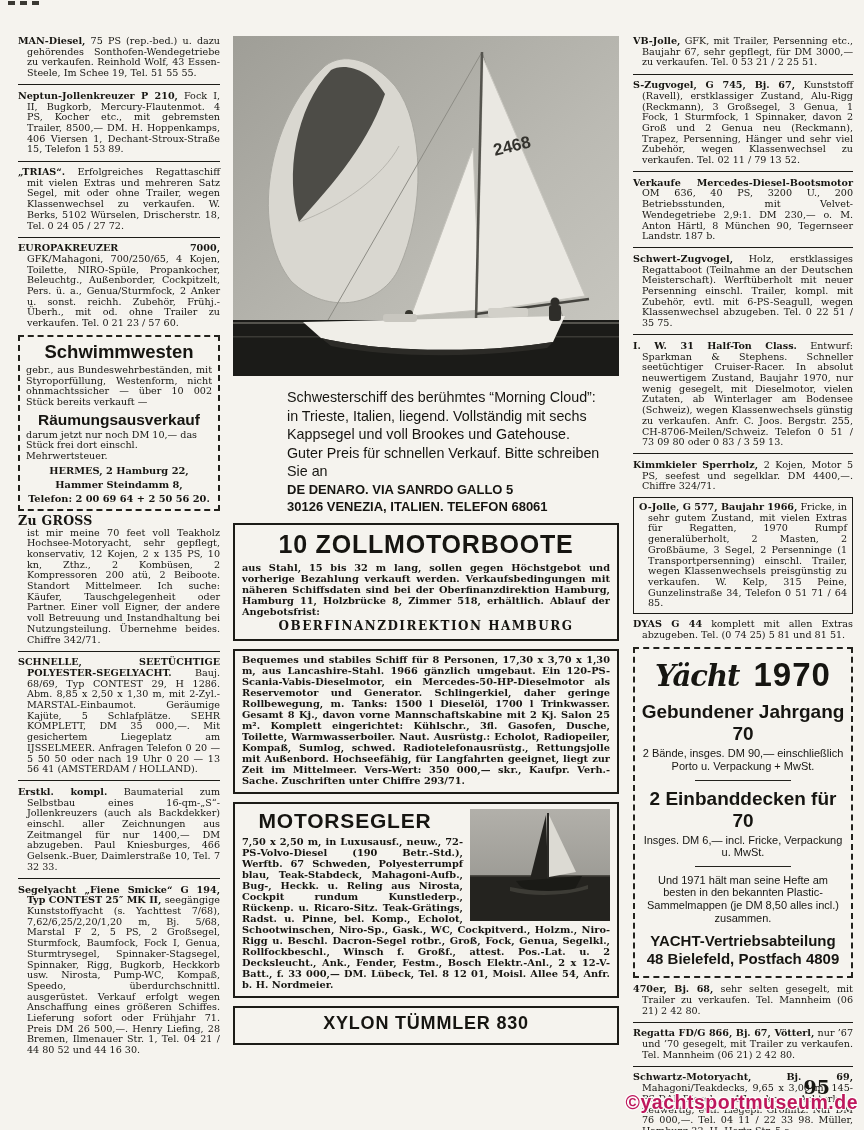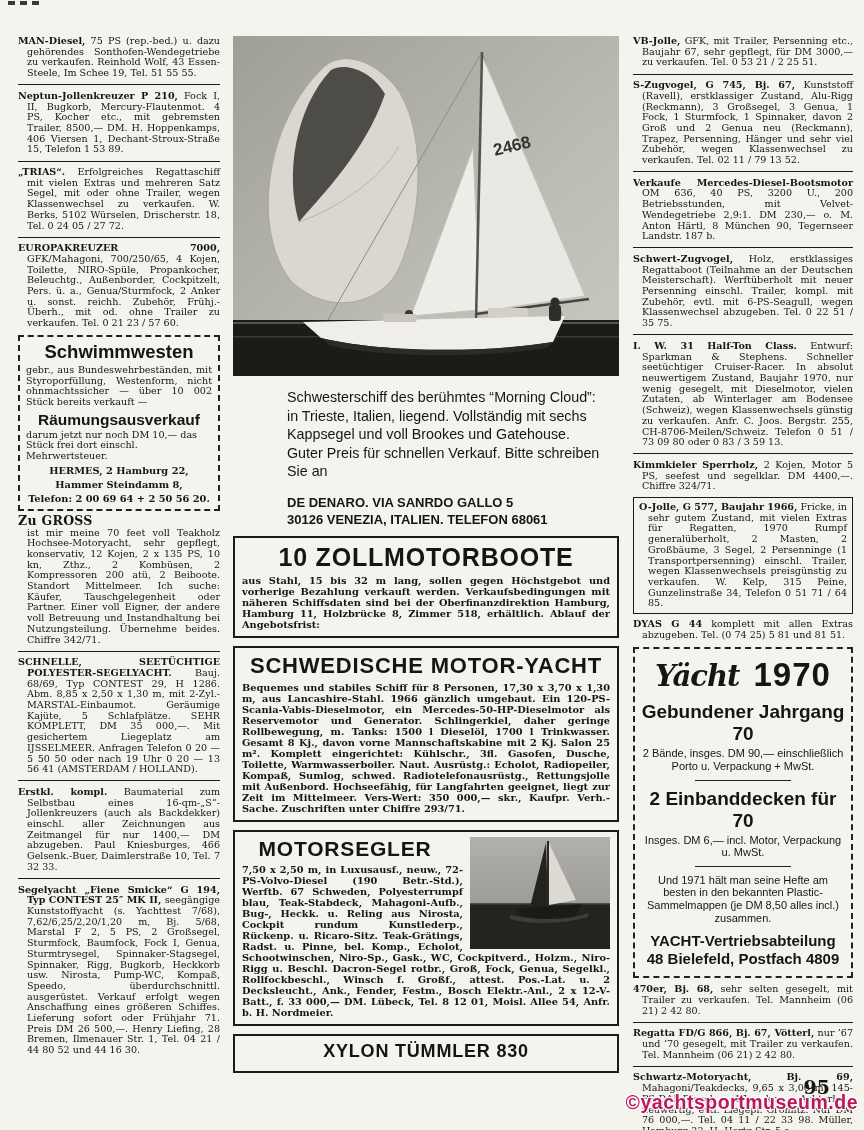--- a/index.html
+++ b/index.html
@@ -38,7 +38,7 @@
   .ss34{padding-left:54px;margin-top:12px;}
   .ss34 h1{font-family:"Liberation Sans",sans-serif;font-size:26px;margin:0 0 7px;letter-spacing:.3px;}
   .ss34-body{font-family:"Liberation Sans",sans-serif;font-size:14.3px;line-height:18.5px;width:322px;}
-  .ss34-addr{font-family:"Liberation Sans",sans-serif;font-weight:bold;font-size:13px;line-height:17px;margin-top:13px;}
+  .ss34-addr{font-family:"Liberation Sans",sans-serif;font-weight:bold;font-size:13px;line-height:17px;}
   .mbox{border:2px solid #1c1b17;margin-top:8px;padding:3px 7px 6px;}
   .mbox h2{font-family:"Liberation Sans",sans-serif;text-align:center;margin:2px 0 3px;letter-spacing:.8px;}
   .mbox.zoll h2{font-size:25px;}

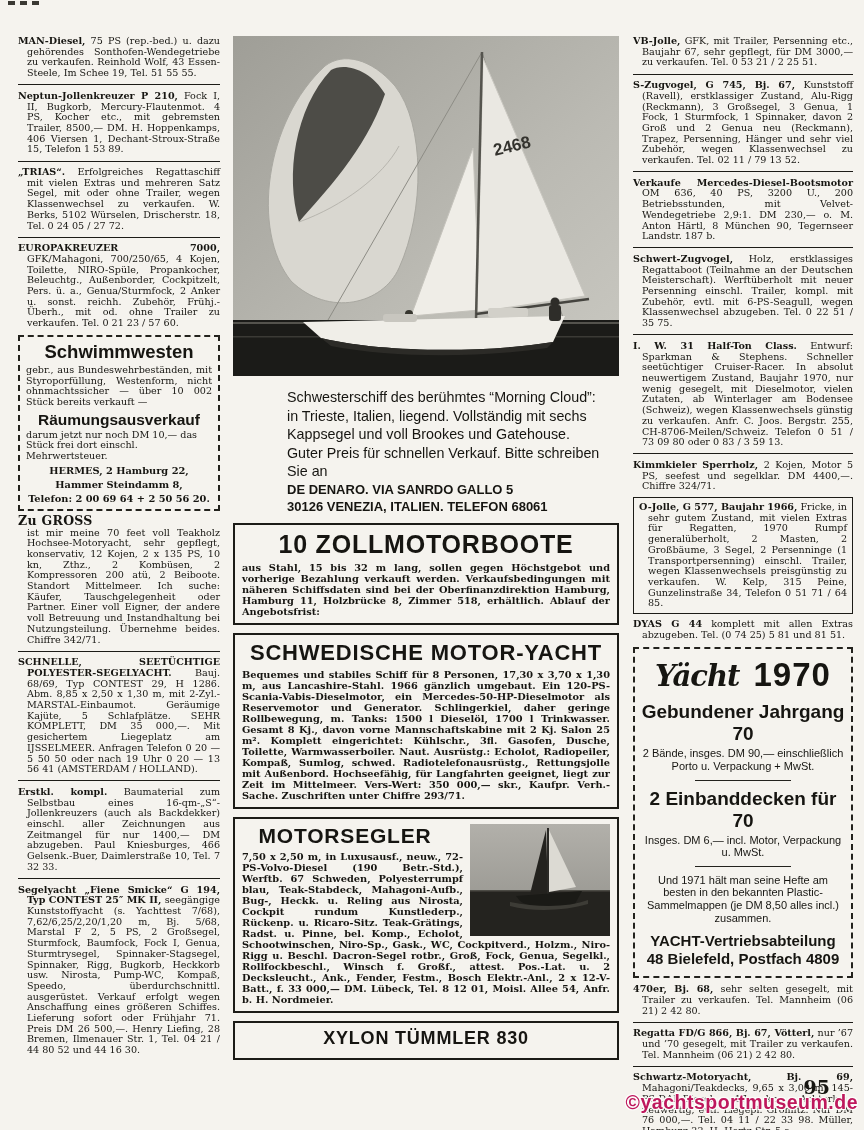--- a/index.html
+++ b/index.html
@@ -148,6 +148,7 @@
     <div class="mbox zoll">
       <h2>10 ZOLLMOTORBOOTE</h2>
       <p class="mbody">aus Stahl, 15 bis 32 m lang, sollen gegen Höchstgebot und vorherige Bezahlung verkauft werden. Verkaufsbedingungen mit näheren Schiffsdaten sind bei der Oberfinanzdirektion Hamburg, Hamburg 11, Holzbrücke 8, Zimmer 518, erhältlich. Ablauf der Angebotsfrist:</p>
+      <div class="mfoot">OBERFINANZDIREKTION HAMBURG</div>
     </div>
 
     <div class="mbox schwed">

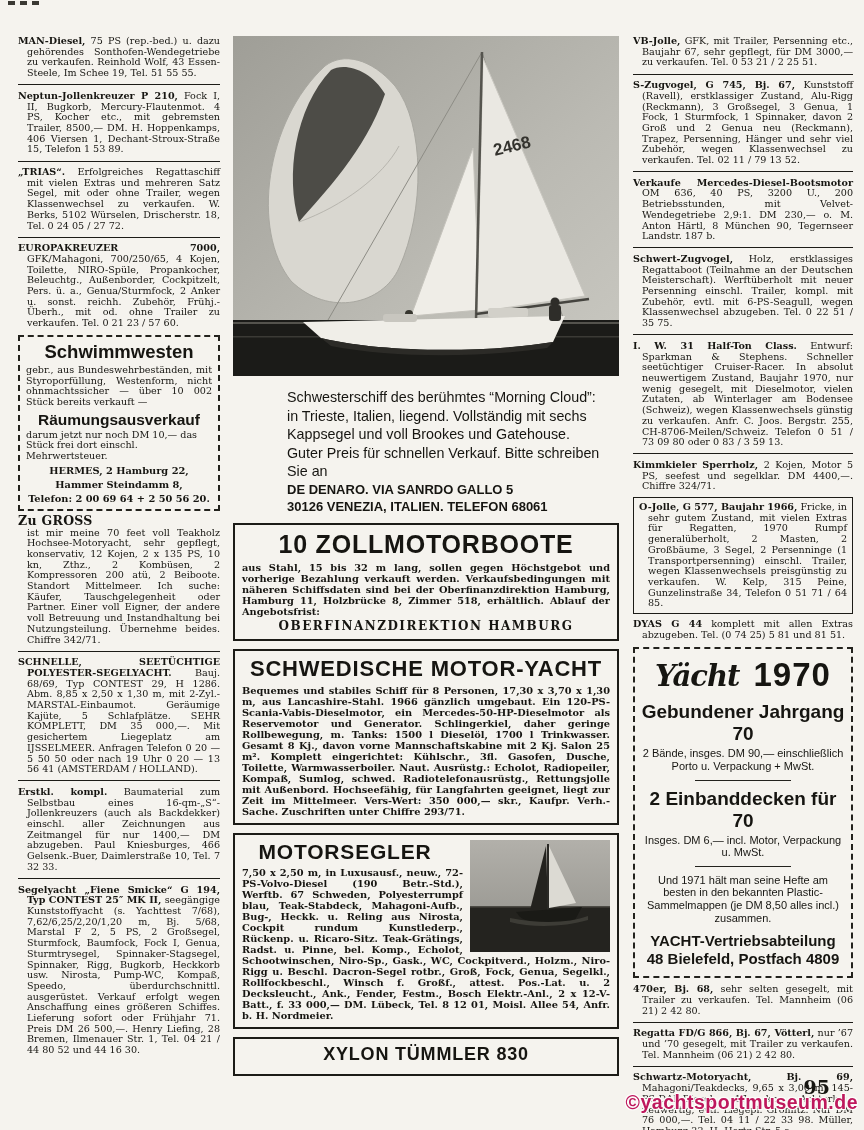--- a/index.html
+++ b/index.html
@@ -152,7 +152,6 @@
     </div>
 
     <div class="mbox schwed">
-      <h2>SCHWEDISCHE MOTOR-YACHT</h2>
       <p class="mbody">Bequemes und stabiles Schiff für 8 Personen, 17,30 x 3,70 x 1,30 m, aus Lancashire-Stahl. 1966 gänzlich umgebaut. Ein 120-PS-Scania-Vabis-Dieselmotor, ein Mercedes-50-HP-Dieselmotor als Reservemotor und Generator. Schlingerkiel, daher geringe Rollbewegung, m. Tanks: 1500 l Dieselöl, 1700 l Trinkwasser. Gesamt 8 Kj., davon vorne Mannschaftskabine mit 2 Kj. Salon 25 m². Komplett eingerichtet: Kühlschr., 3fl. Gasofen, Dusche, Toilette, Warmwasserboiler. Naut. Ausrüstg.: Echolot, Radiopeiler, Kompaß, Sumlog, schwed. Radiotelefonausrüstg., Rettungsjolle mit Außenbord. Hochseefähig, für Langfahrten geeignet, liegt zur Zeit im Mittelmeer. Vers-Wert: 350 000,— skr., Kaufpr. Verh.-Sache. Zuschriften unter Chiffre 293/71.</p>
     </div>
 

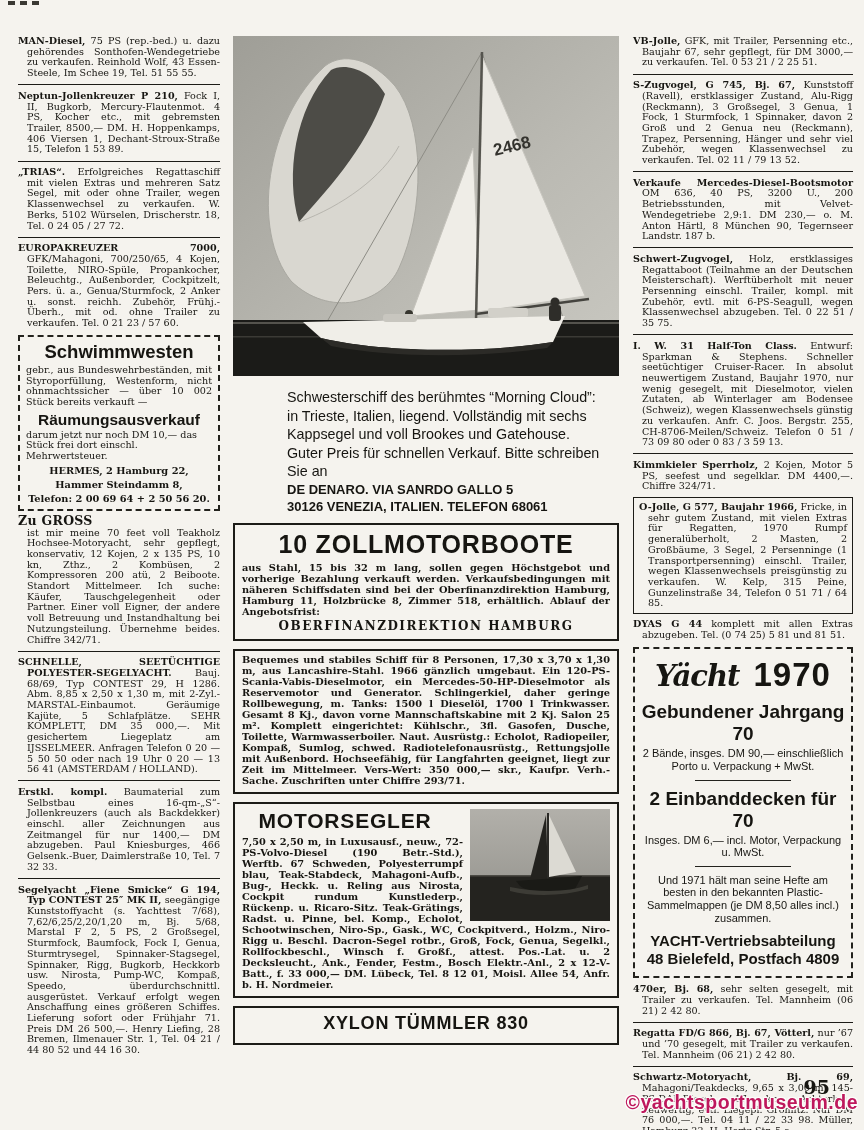--- a/index.html
+++ b/index.html
@@ -212,7 +212,7 @@
       <p class="ybody">2 Bände, insges. DM 90,— einschließlich Porto u. Verpackung + MwSt.</p>
       <hr class="ydiv">
       <div class="ysec-t">2 Einbanddecken für 70</div>
-      <p class="ybody">Insges. DM 6,— incl. Motor, Verpackung u. MwSt.</p>
+      <p class="ybody">Insges. DM 6,— incl. Fricke, Verpackung u. MwSt.</p>
       <hr class="ydiv">
       <p class="ybody">Und 1971 hält man seine Hefte am besten in den bekannten Plastic-Sammelmappen (je DM 8,50 alles incl.) zusammen.</p>
       <div class="yfoot">YACHT-Vertriebsabteilung</div>

